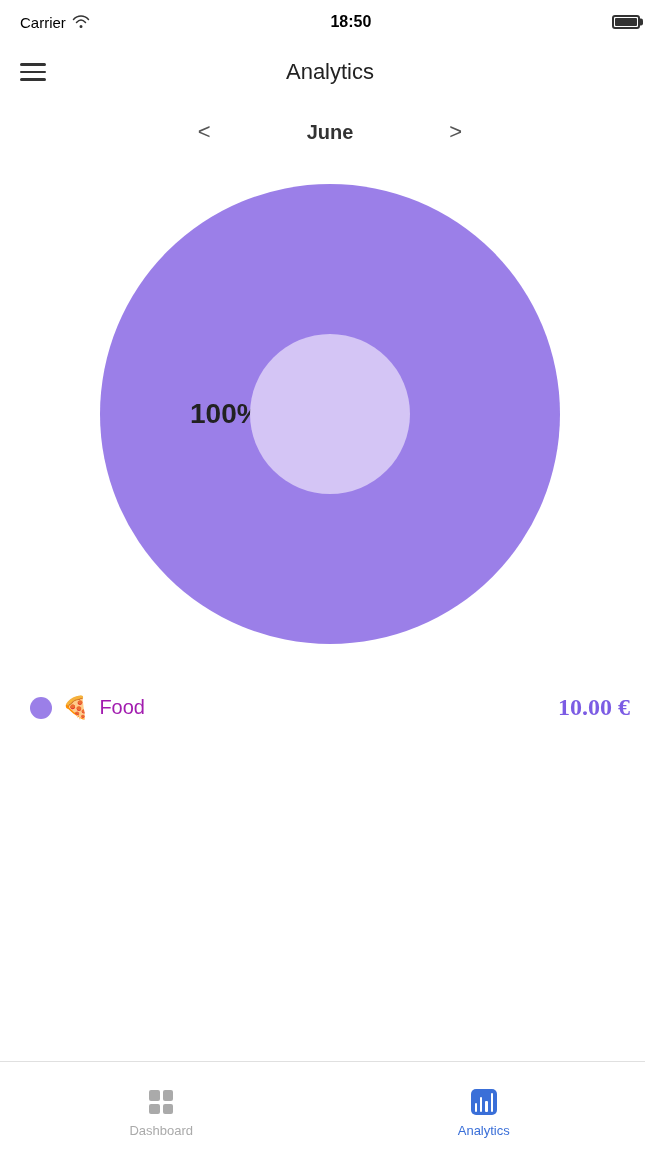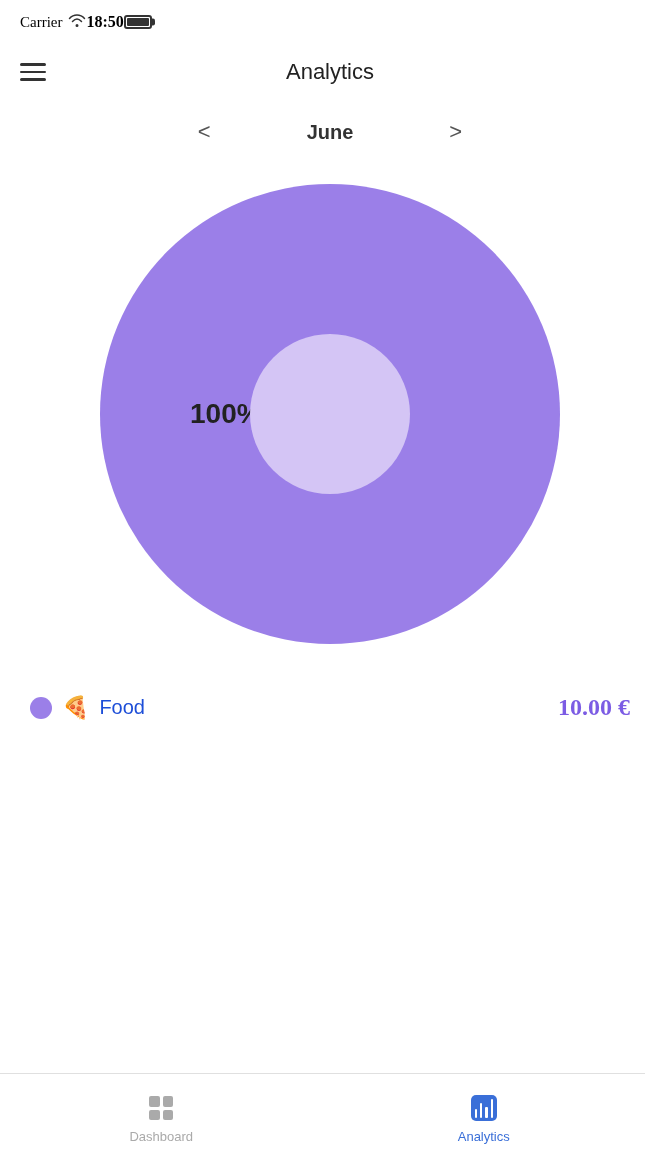--- a/index.html
+++ b/index.html
@@ -17,11 +17,10 @@
     
     .status-bar {
       display: flex;
-      justify-content: flex-start;
+      justify-content: space-between;
       align-items: center;
       padding: 20px 20px;
       height: 44px;
-      font-family: Liberation Serif, serif;
     }
     .status-carrier {
       display: flex;

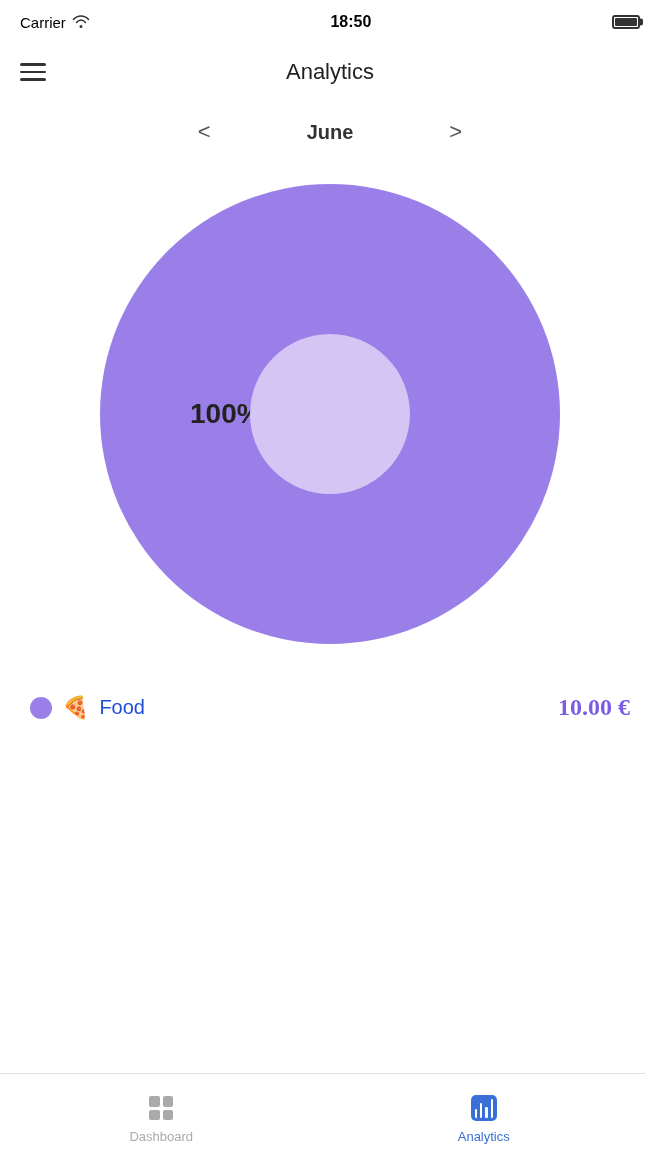--- a/index.html
+++ b/index.html
@@ -179,7 +179,7 @@
     }
     .legend-text {
       font-size: 20px;
-      color: #1d4ed8;
+      color: #a21caf;
       font-weight: 400;
     }
     .legend-amount {

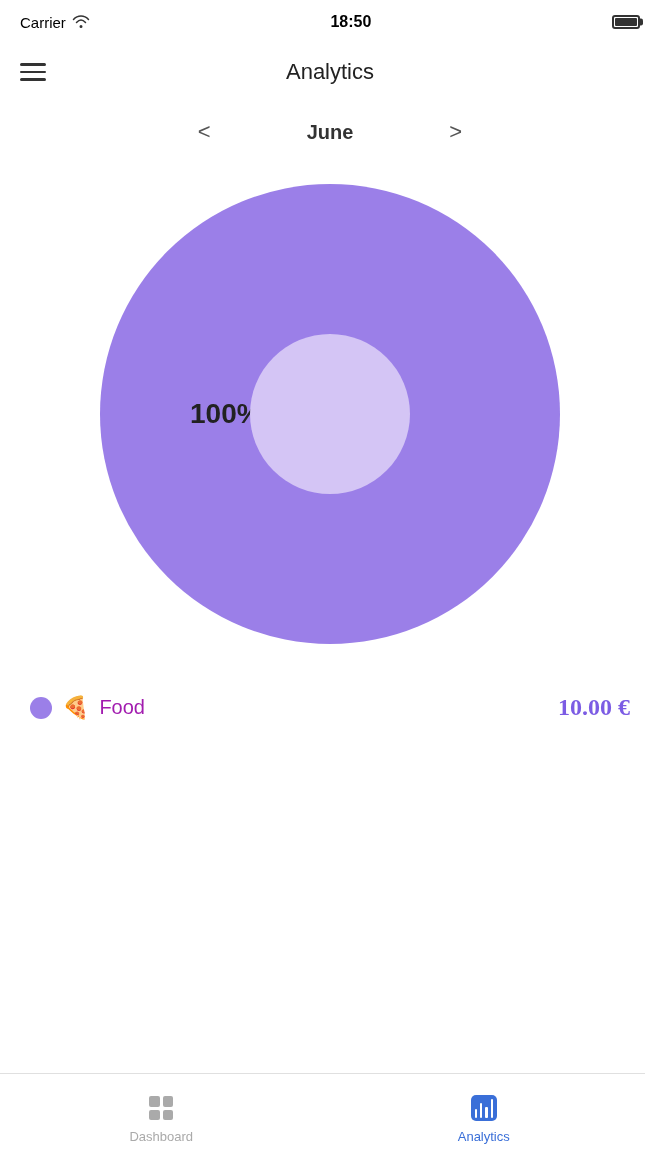--- a/index.html
+++ b/index.html
@@ -195,7 +195,7 @@
       bottom: 0;
       left: 0;
       right: 15px;
-      height: 100px;
+      height: 112px;
       background: #fff;
       border-top: 1px solid #e0e0e0;
       display: flex;

